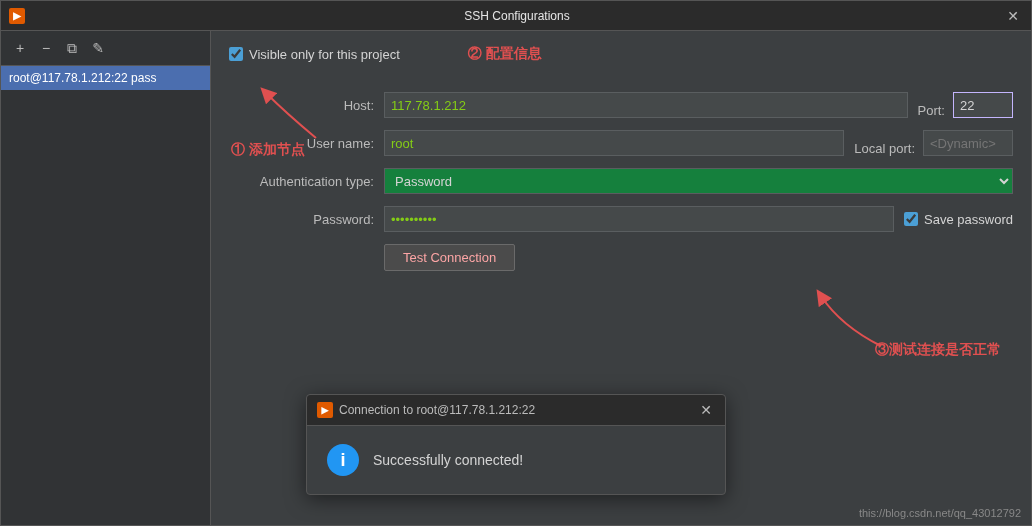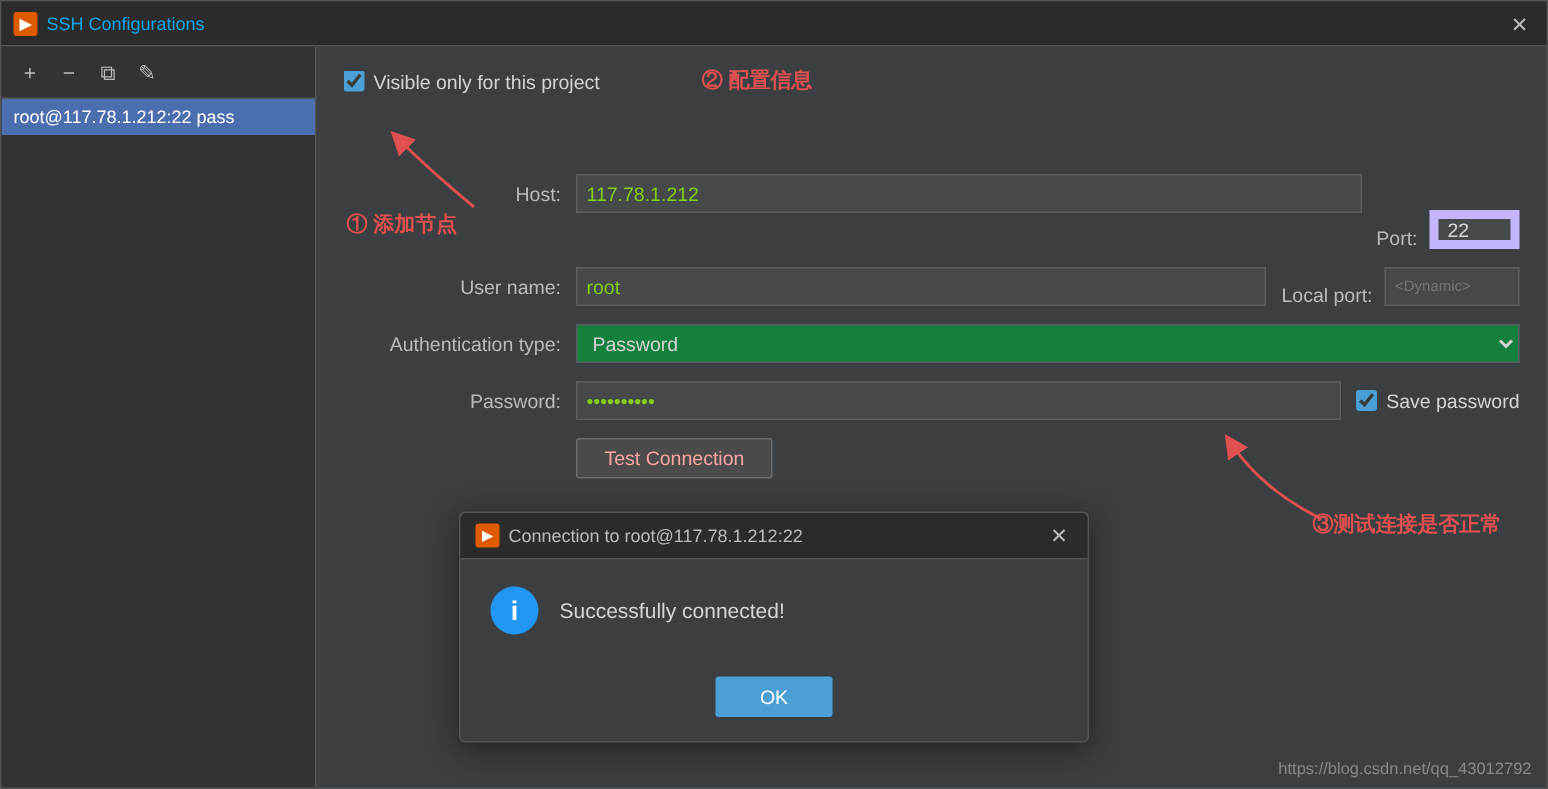--- a/index.html
+++ b/index.html
@@ -52,7 +52,8 @@
     .title-bar-text {
       flex: 1;
       font-size: 12px;
-      color: #0ea5e9;
+      color: #e5e5e5;
+      text-align: center;
     }
     .title-bar-close {
       width: 20px;

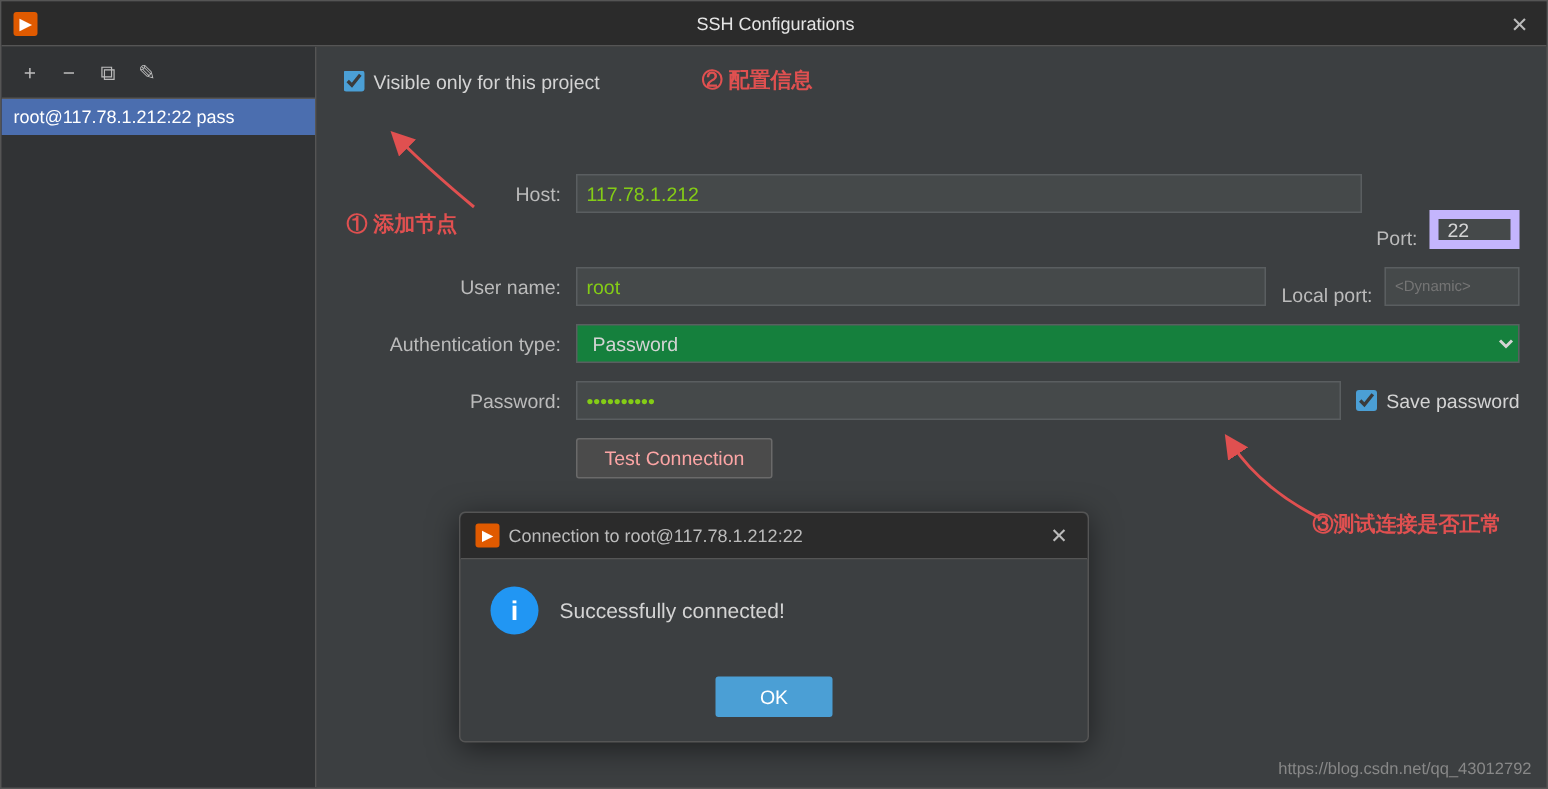--- a/index.html
+++ b/index.html
@@ -178,13 +178,12 @@
     .port-input {
       width: 60px;
       background: #45494a;
-      border: 6px solid #c4b5fd;
+      border: 1px solid #c4b5fd;
       color: #d4d4d4;
       padding: 4px 6px;
       font-size: 13px;
       outline: none;
       height: 26px;
-      margin-top: 48px;
     }
     .local-port-input {
       width: 90px;

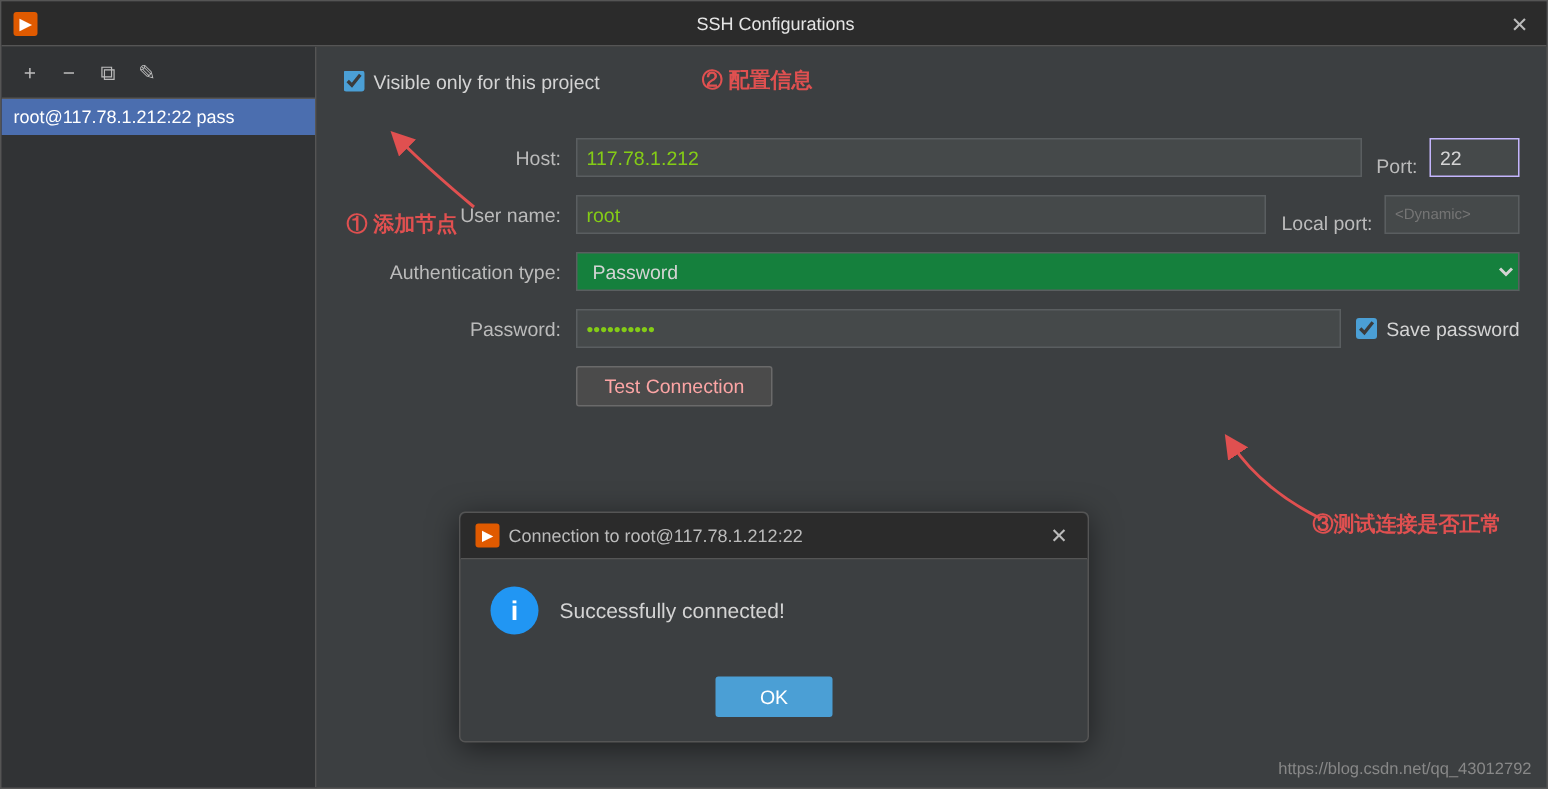--- a/index.html
+++ b/index.html
@@ -191,7 +191,7 @@
       border: 1px solid #5a5e60;
       color: #888;
       padding: 4px 6px;
-      font-size: 10px;
+      font-size: 13px;
       outline: none;
       height: 26px;
     }

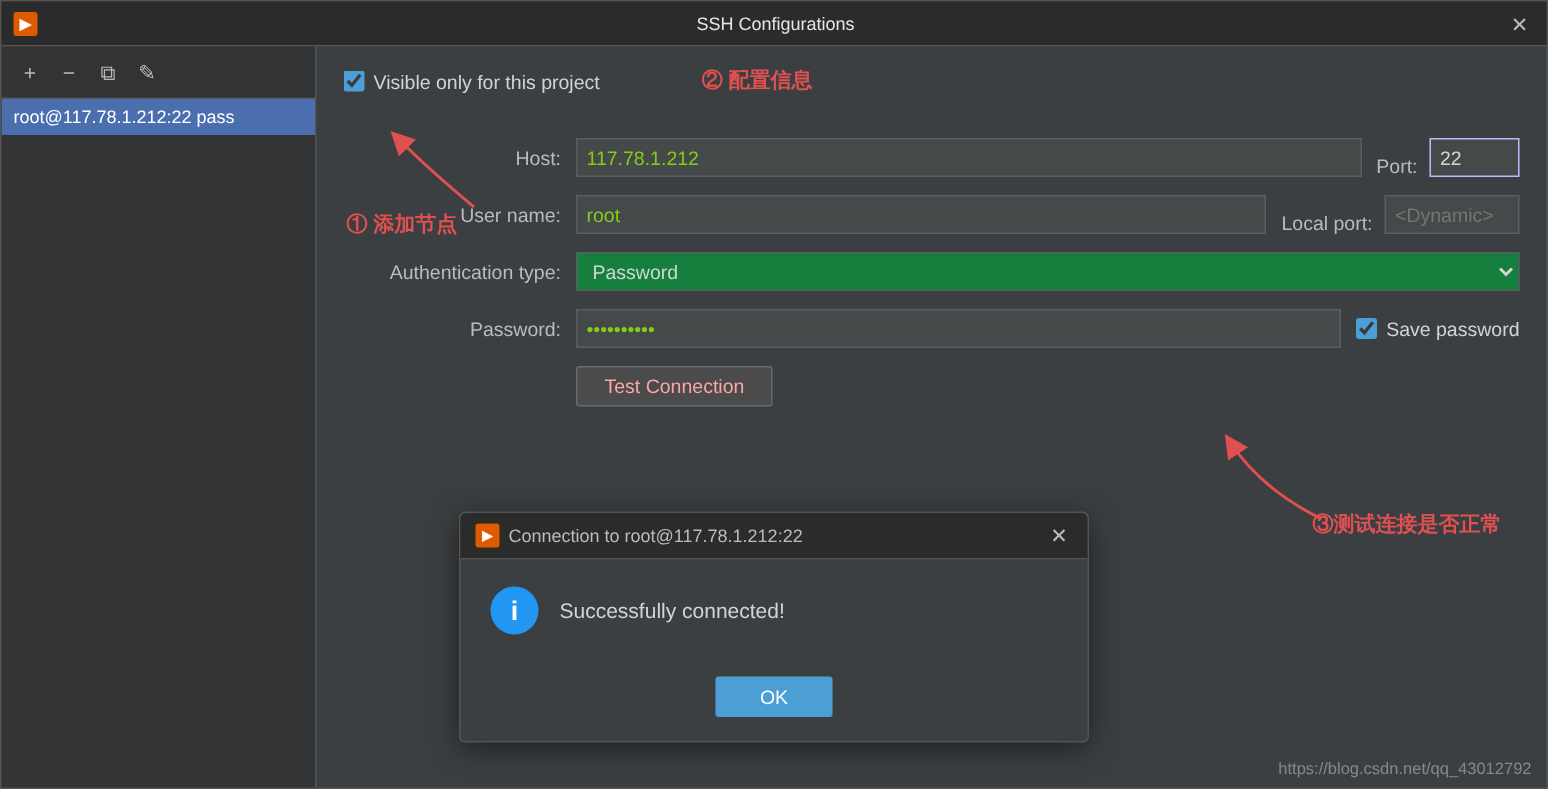--- a/index.html
+++ b/index.html
@@ -483,9 +483,6 @@
         <div class="info-icon">i</div>
         <span class="dialog-message">Successfully connected!</span>
       </div>
-      <div class="dialog-footer">
-        <button class="btn-ok">OK</button>
-      </div>
     </div>
   </div>
 

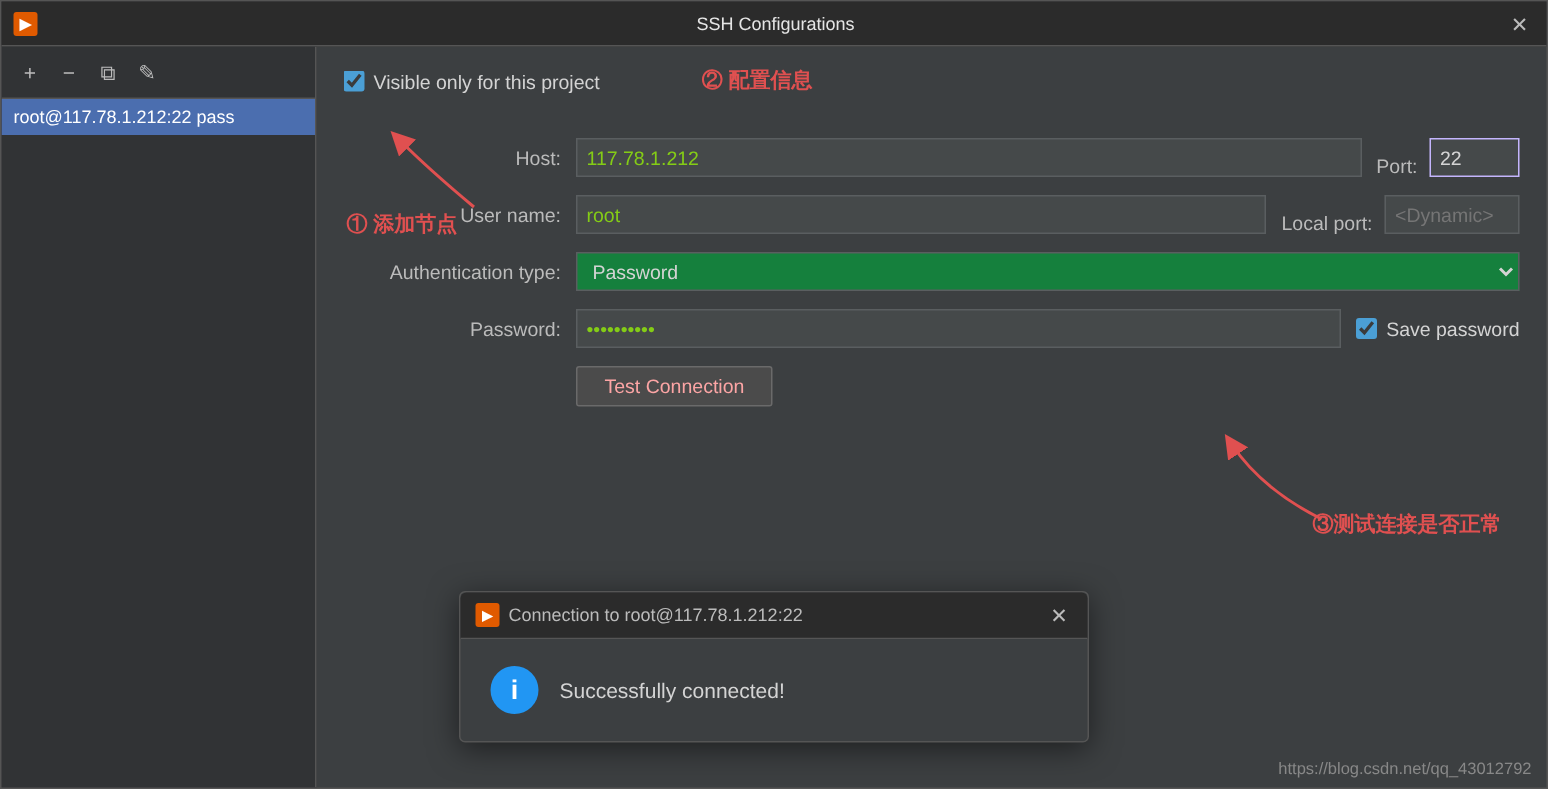--- a/index.html
+++ b/index.html
@@ -486,7 +486,7 @@
     </div>
   </div>
 
-  <div class="watermark">https://blog.csdn.net/qq_43012792</div>
+  <div class="watermark">this://blog.csdn.net/qq_43012792</div>
 </div>
 
 </body></html>

